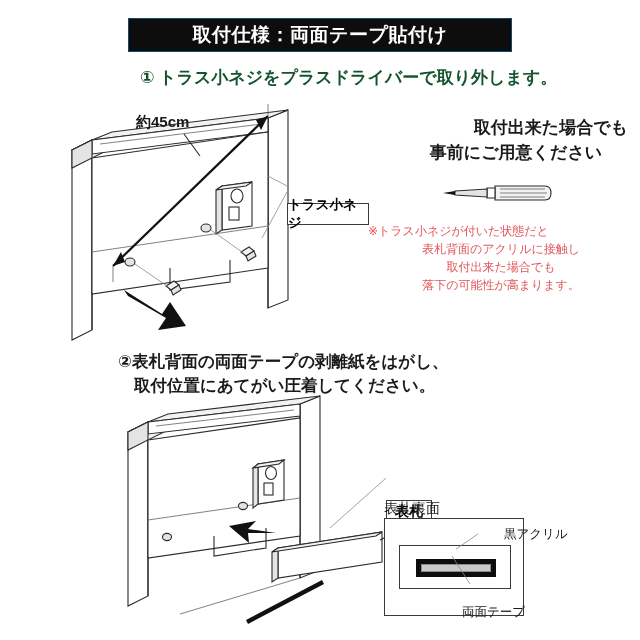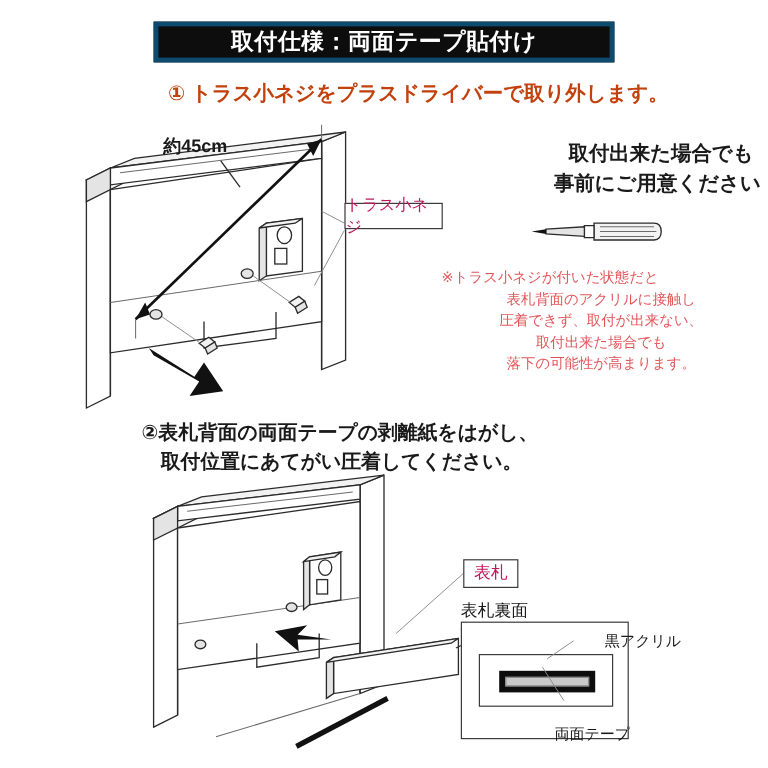--- a/index.html
+++ b/index.html
@@ -17,7 +17,7 @@
   .header-bar{
     position:absolute;left:128px;top:18px;width:384px;height:34px;
     background:#0d0d0d;
-    border:4px solid #0c4a6e;
+    border:1px solid #0c4a6e;
     box-sizing:border-box;
     display:flex;align-items:center;justify-content:center;
   }

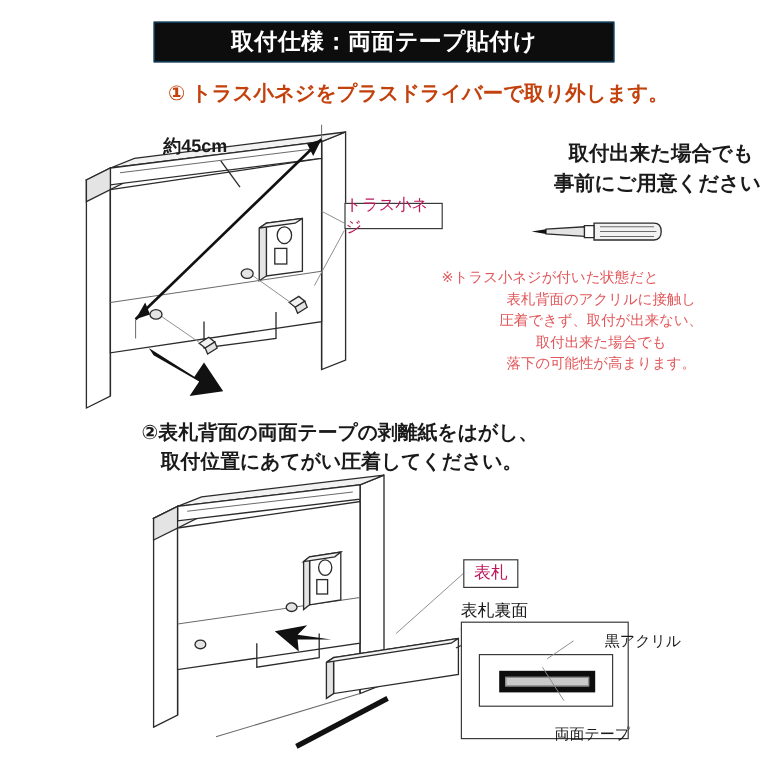--- a/index.html
+++ b/index.html
@@ -29,7 +29,7 @@
   
   .step1-text{
     position:absolute;left:140px;top:66px;
-    font-size:17px;font-weight:bold;white-space:nowrap;color:#c2410c;
+    font-size:17px;font-weight:bold;white-space:nowrap;color:#14532d;
   }
   .step2-text{
     position:absolute;left:118px;top:350px;

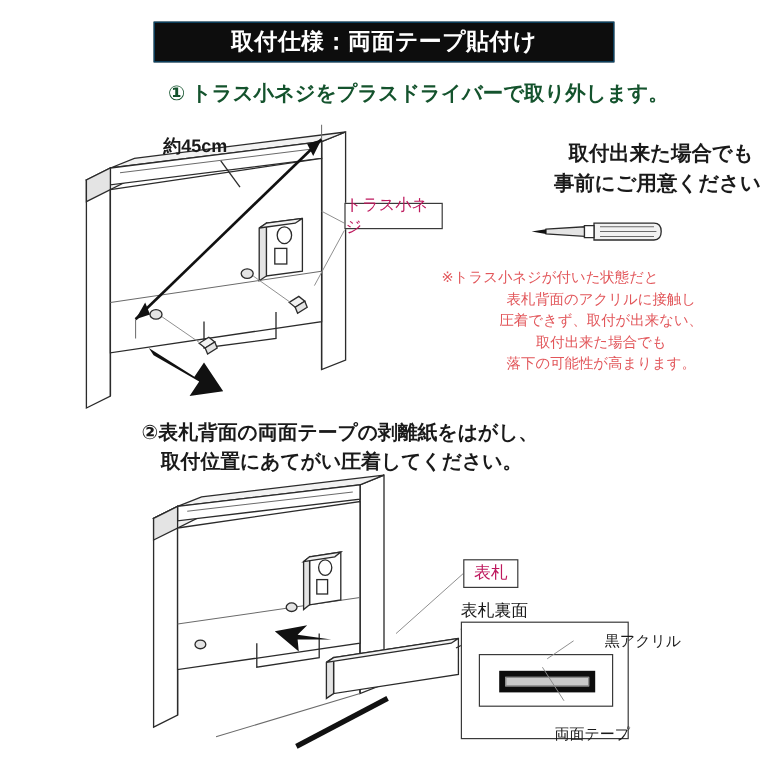--- a/index.html
+++ b/index.html
@@ -45,7 +45,7 @@
   }
   .prep-text span{display:block;}
   .prep-text .l1{text-align:right;padding-right:6px;}
-  .prep-text .l2{text-align:right;}
+  .prep-text .l2{text-align:center;}
 
   .warn-text{
     position:absolute;left:368px;top:222px;width:266px;

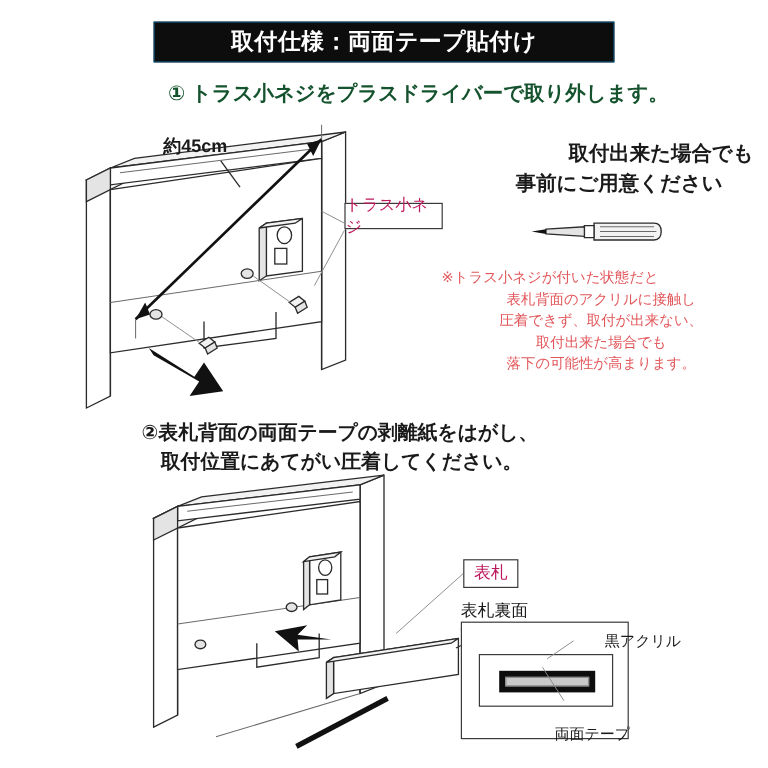--- a/index.html
+++ b/index.html
@@ -60,8 +60,9 @@
     position:absolute;
     border:1.6px solid #3a3a3a;background:#fff;
     display:flex;align-items:center;justify-content:center;
-    font-size:13.5px;font-weight:normal;color:#be185d;
+    font-size:13.5px;font-weight:bold;color:#000000;
     box-sizing:border-box;
+    margin-top:34px;
   }
   #callout-truss{left:287px;top:169px;width:82px;height:22px;}
   #callout-plate{left:386px;top:466px;width:46px;height:24px;font-size:14px;}

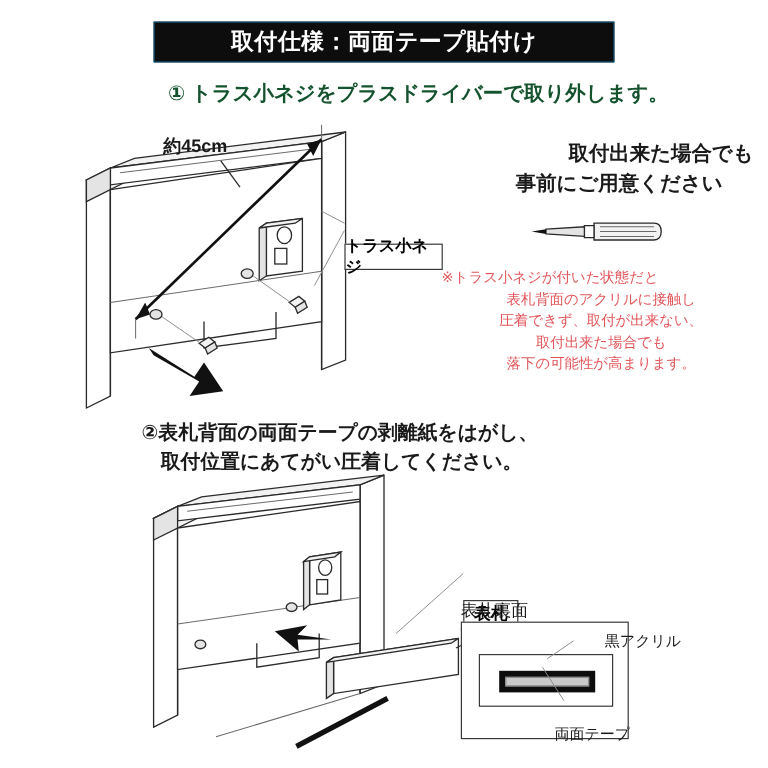--- a/index.html
+++ b/index.html
@@ -243,7 +243,6 @@
   <div class="warn-text">
     <span class="w1">※トラス小ネジが付いた状態だと</span>
     <span>表札背面のアクリルに接触し</span>
-    <span>圧着できず、取付が出来ない、</span>
     <span>取付出来た場合でも</span>
     <span>落下の可能性が高まります。</span>
   </div>

